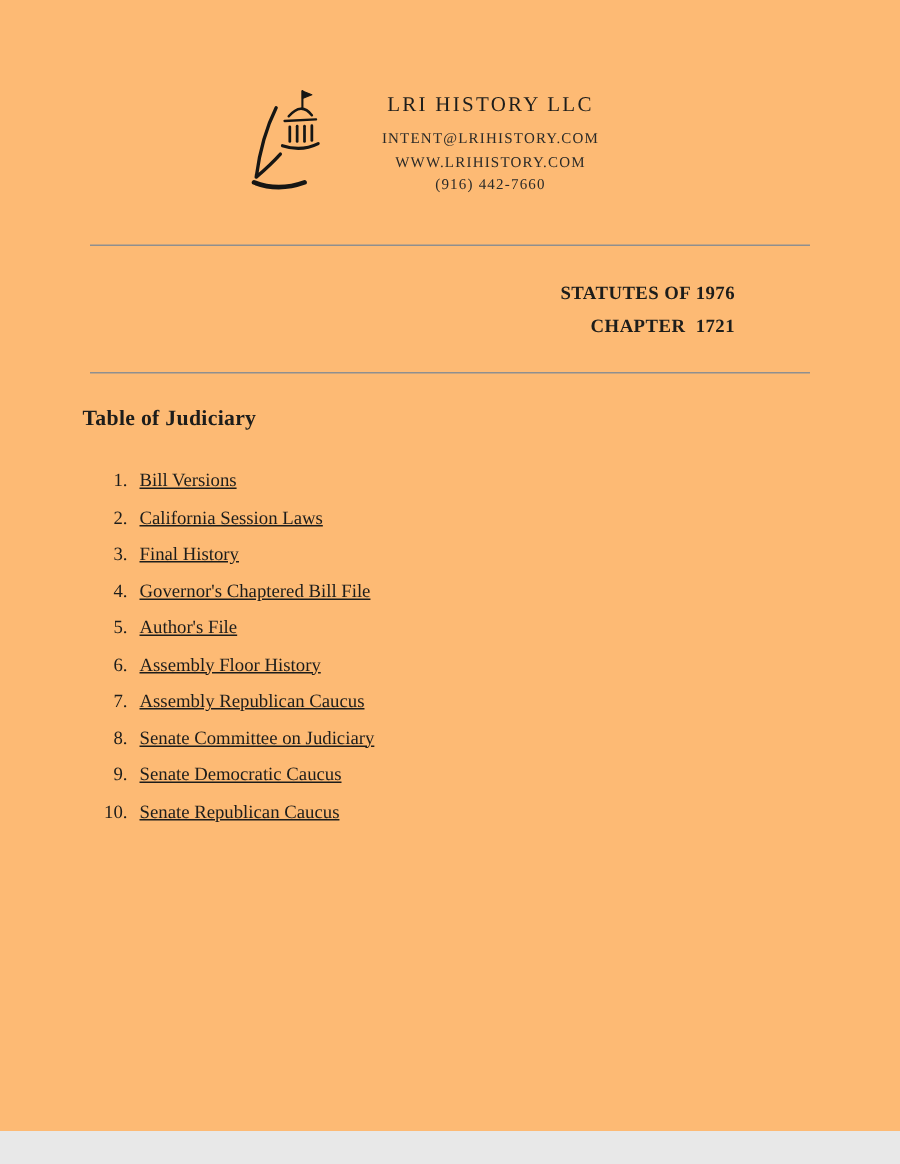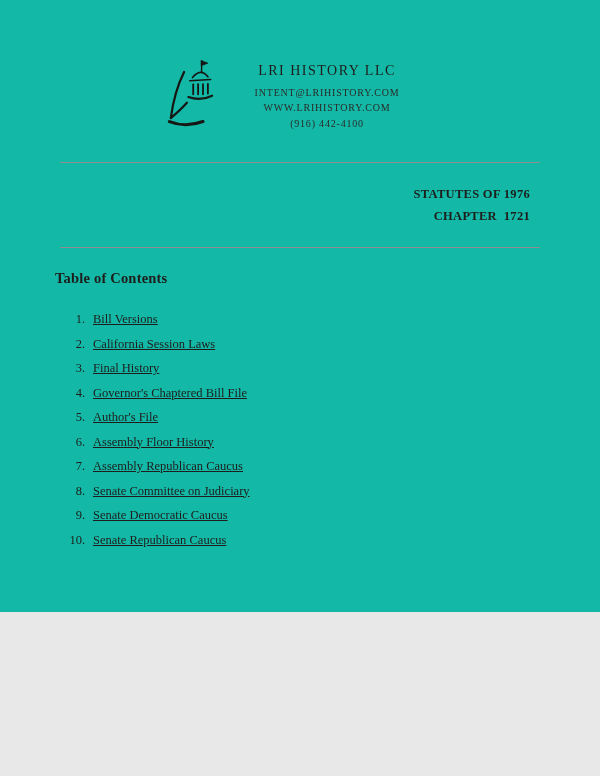--- a/index.html
+++ b/index.html
@@ -7,9 +7,9 @@
   body { font-family: "Liberation Serif", "DejaVu Serif", serif; }
   .page {
     width: 600px;
-    height: 612px;
+    height: 754px;
     margin: 0 auto;
-    background: #14b8a6;
+    background: #fdba74;
     color: #1d1d1b;
     position: relative;
     overflow: hidden;

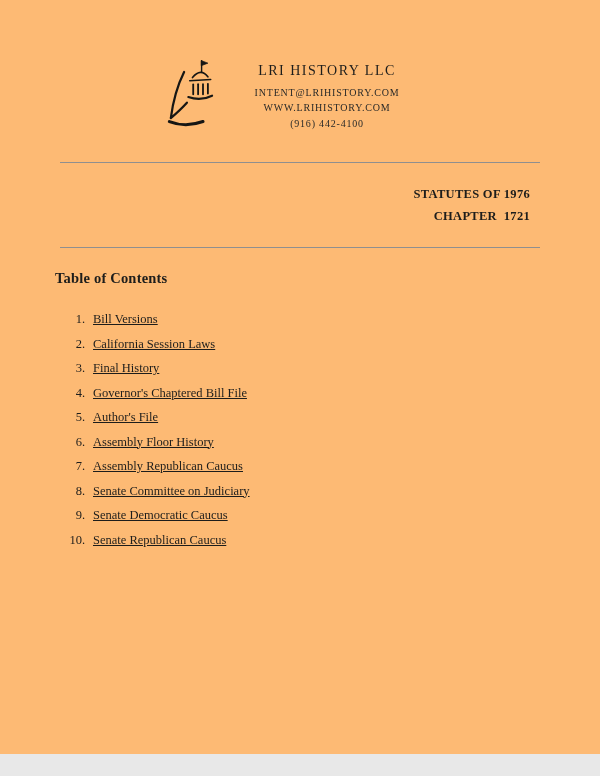--- a/index.html
+++ b/index.html
@@ -111,7 +111,7 @@
       <div class="company-name">LRI HISTORY LLC</div>
       <div class="contact-line">INTENT@LRIHISTORY.COM</div>
       <div class="contact-line">WWW.LRIHISTORY.COM</div>
-      <div class="contact-line">(916) 442-4100</div>
+      <div class="contact-line">(916) 442-7660</div>
     </div>
   </div>
 

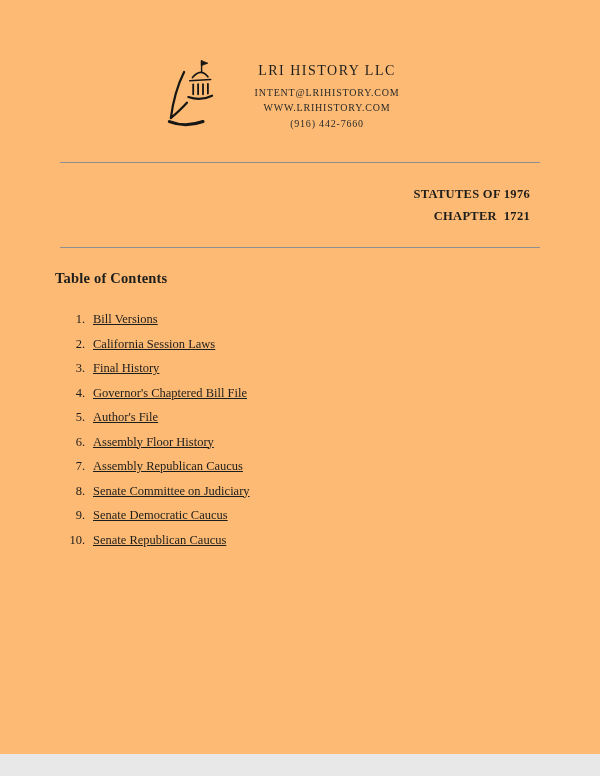--- a/index.html
+++ b/index.html
@@ -49,7 +49,7 @@
   
   .reference {
     text-align: right;
-    padding-right: 70px;
+    padding-right: 110px;
     margin-top: 20px;
     font-weight: bold;
     font-size: 12.5px;

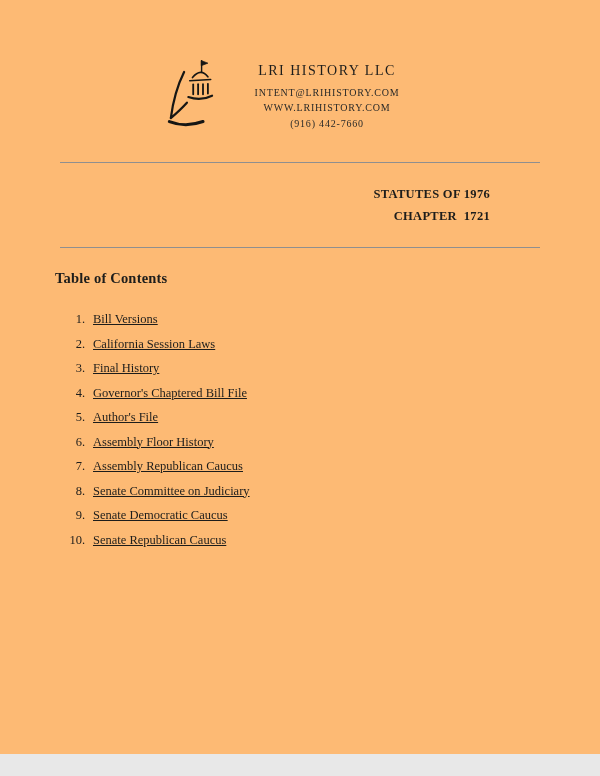--- a/index.html
+++ b/index.html
@@ -125,7 +125,7 @@
   <hr class="rule rule-2">
 
   <div class="toc">
-    <div class="toc-title">Table of Contents</div>
+    <div class="toc-title">Table of Judiciary</div>
     <div class="toc-list">
       <div class="toc-item">
         <span class="toc-num">1.</span>

